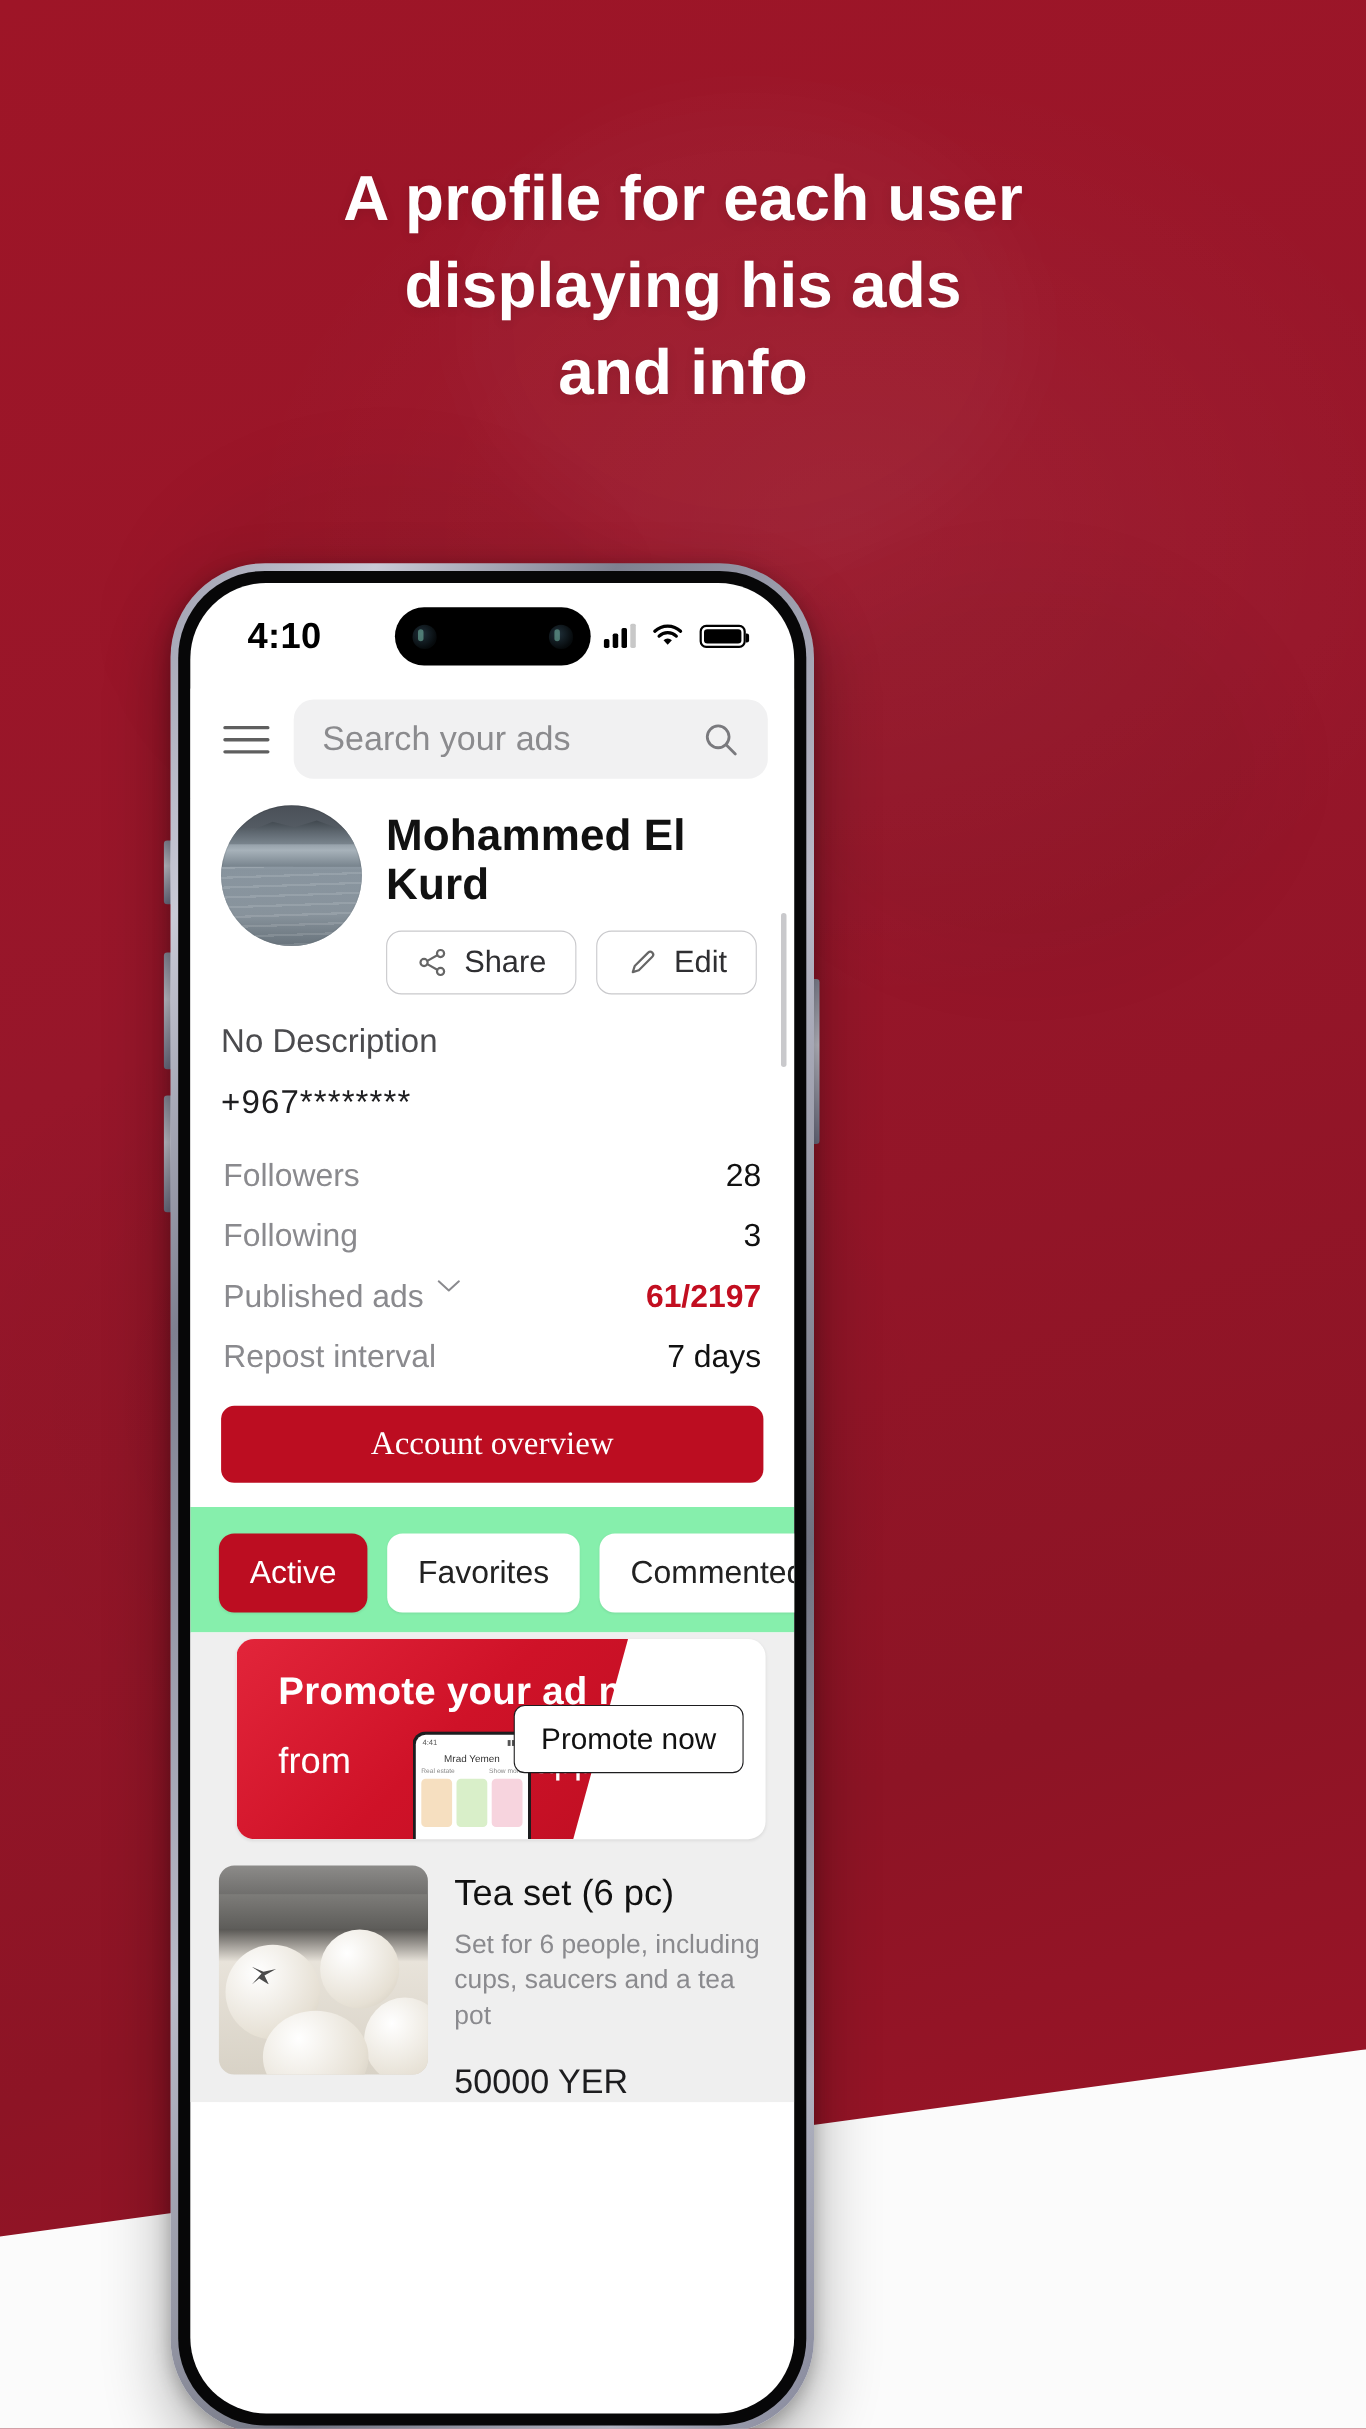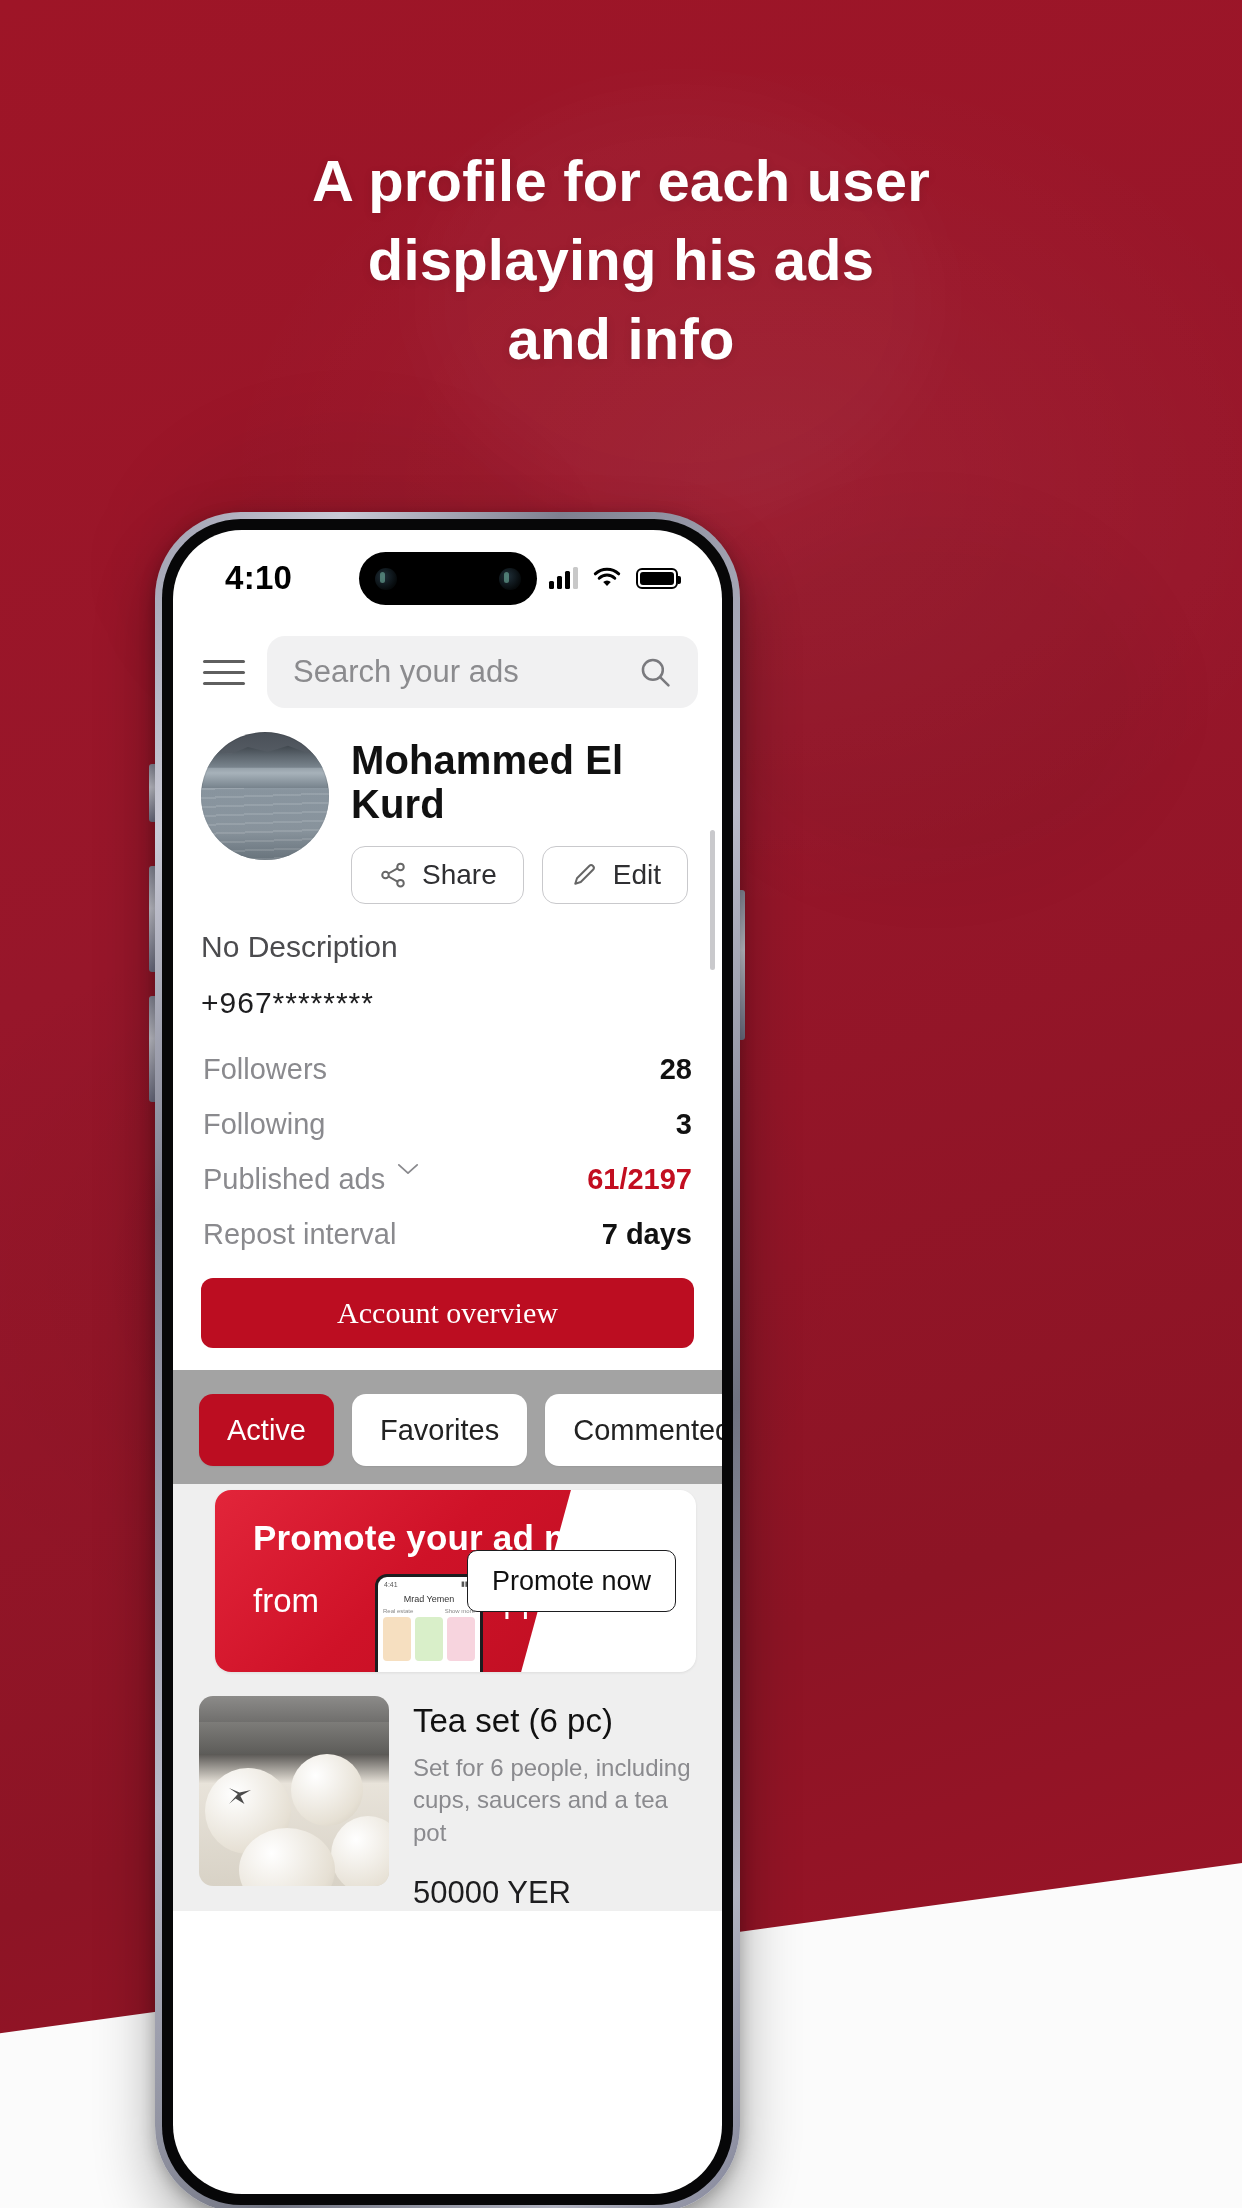--- a/index.html
+++ b/index.html
@@ -175,7 +175,7 @@
     padding: 11px 2px;
   }
   .stat .k { font-size: 29px; color:#8a8a8e; display:flex; align-items:flex-start; gap:12px; }
-  .stat .v { font-size: 29px; color:#111; font-weight:700; }
+  .stat .v { font-size: 29px; color:#111; font-weight:400; }
   .stat .v.accent { color:#c20e20; font-weight:700; }
   .chev { width:22px; height:12px; }
 

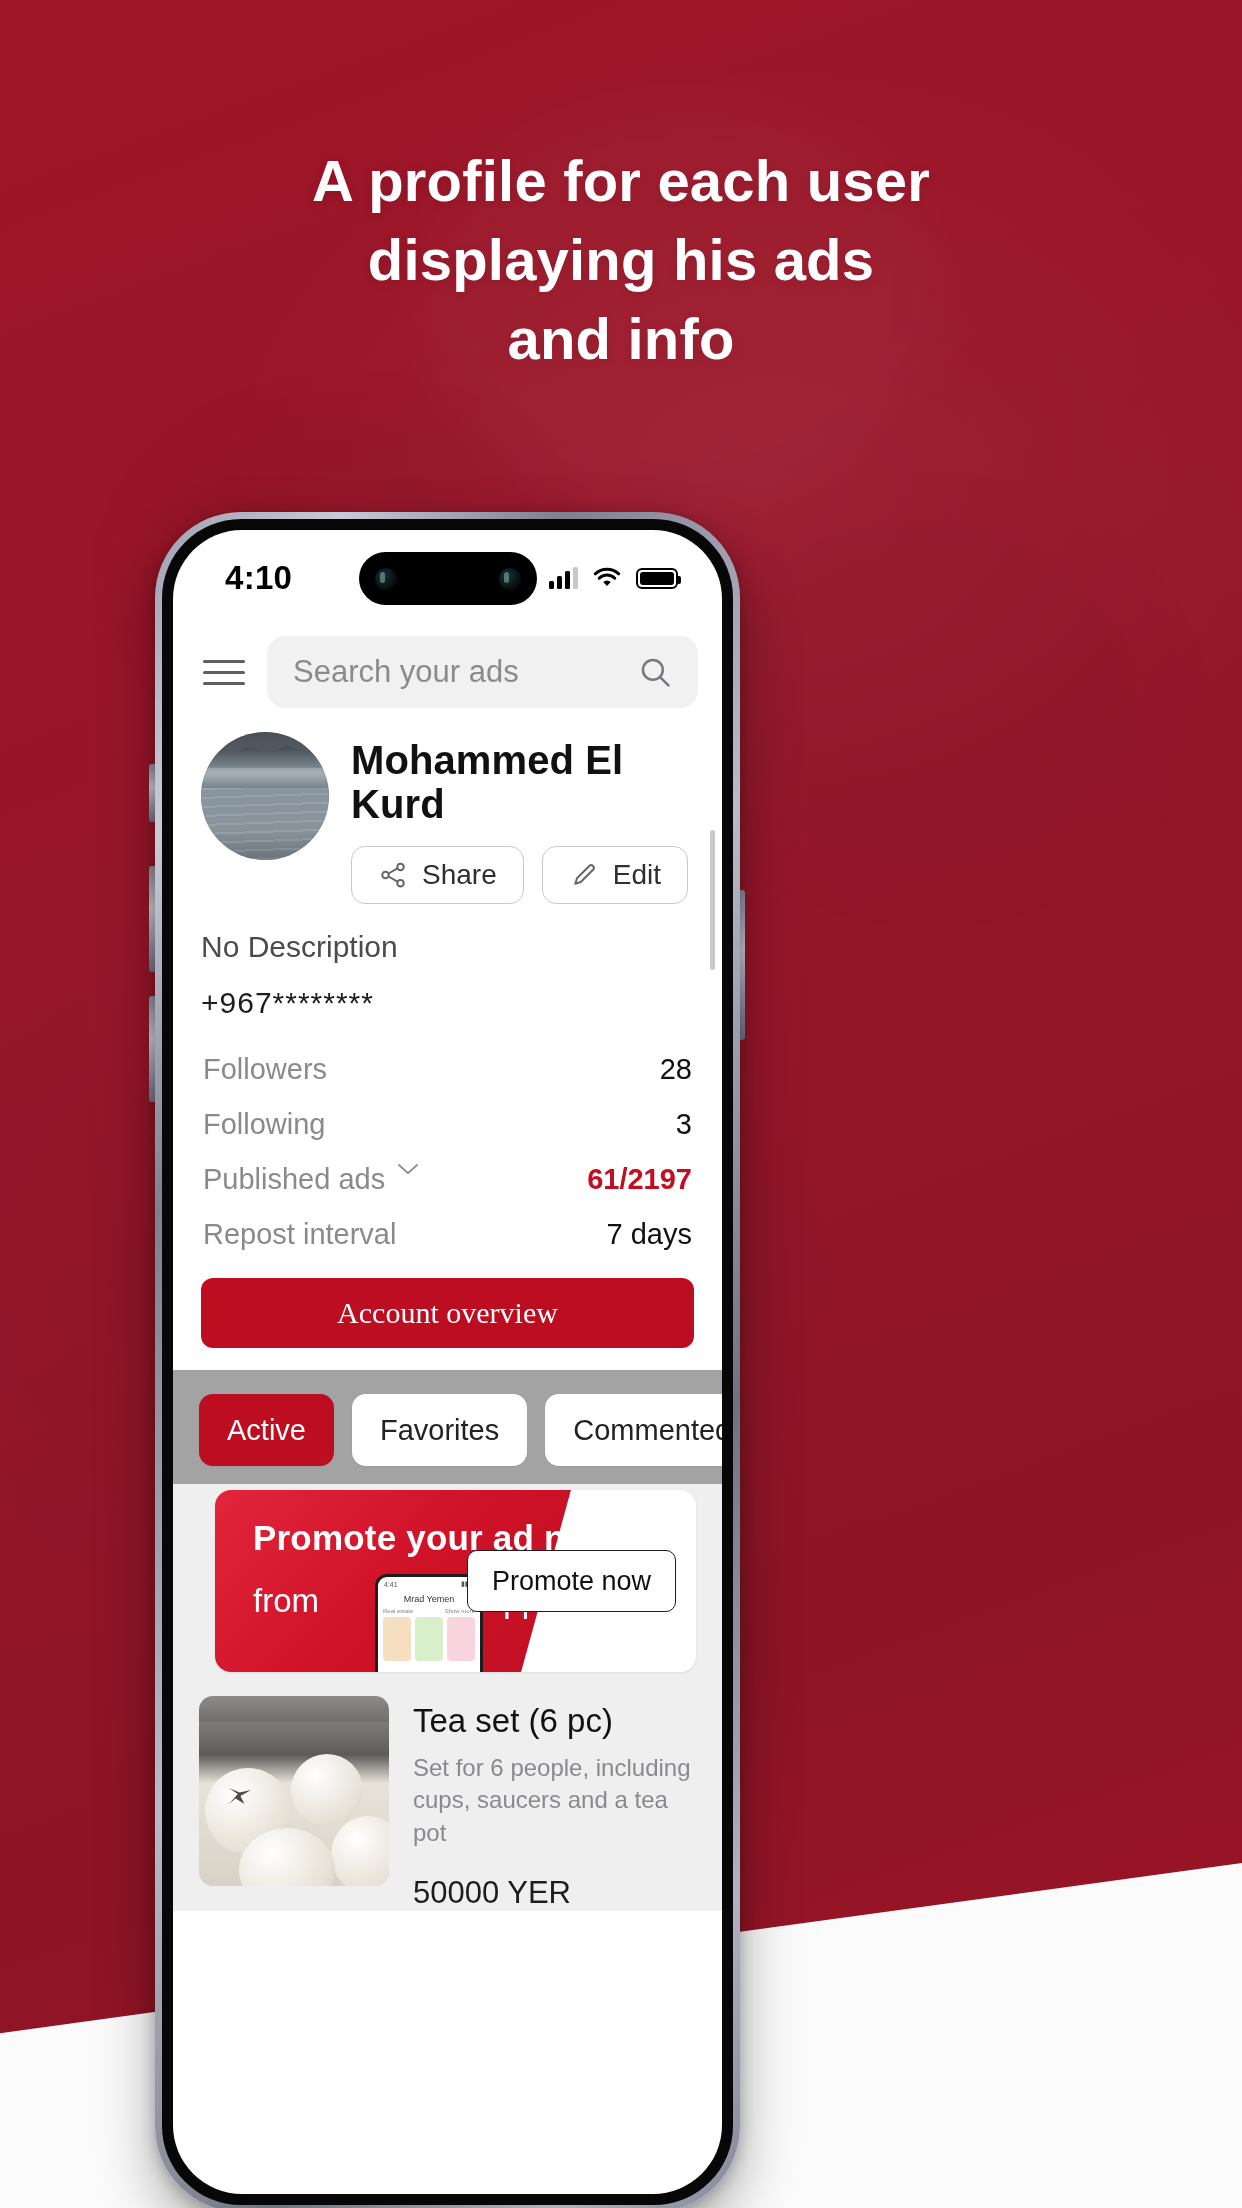--- a/index.html
+++ b/index.html
@@ -188,7 +188,7 @@
   }
 
   
-  .tabs-wrap { background:#a3a3a3; padding: 24px 26px 18px 26px; }
+  .tabs-wrap { background:#86efac; padding: 24px 26px 18px 26px; }
   .tabs { display:flex; gap: 18px; }
   .tab {
     height: 72px; padding: 0 28px;

